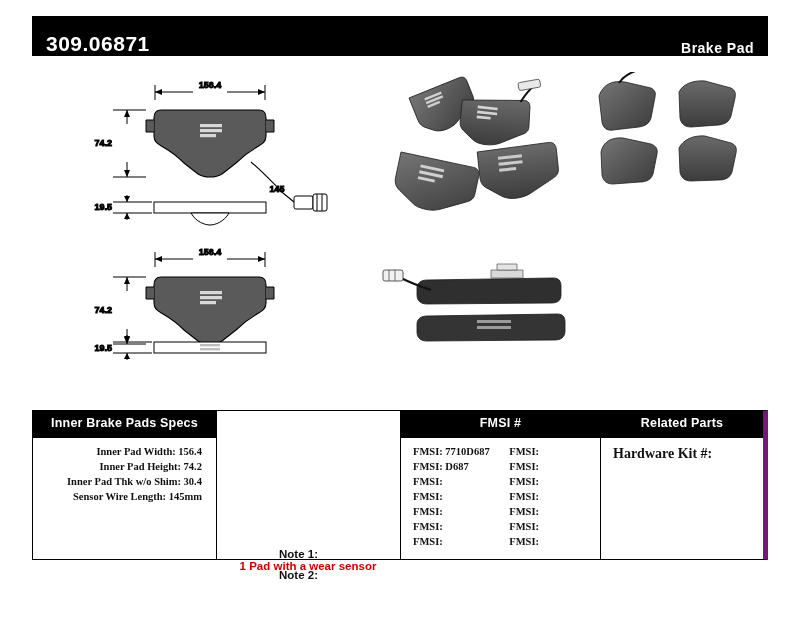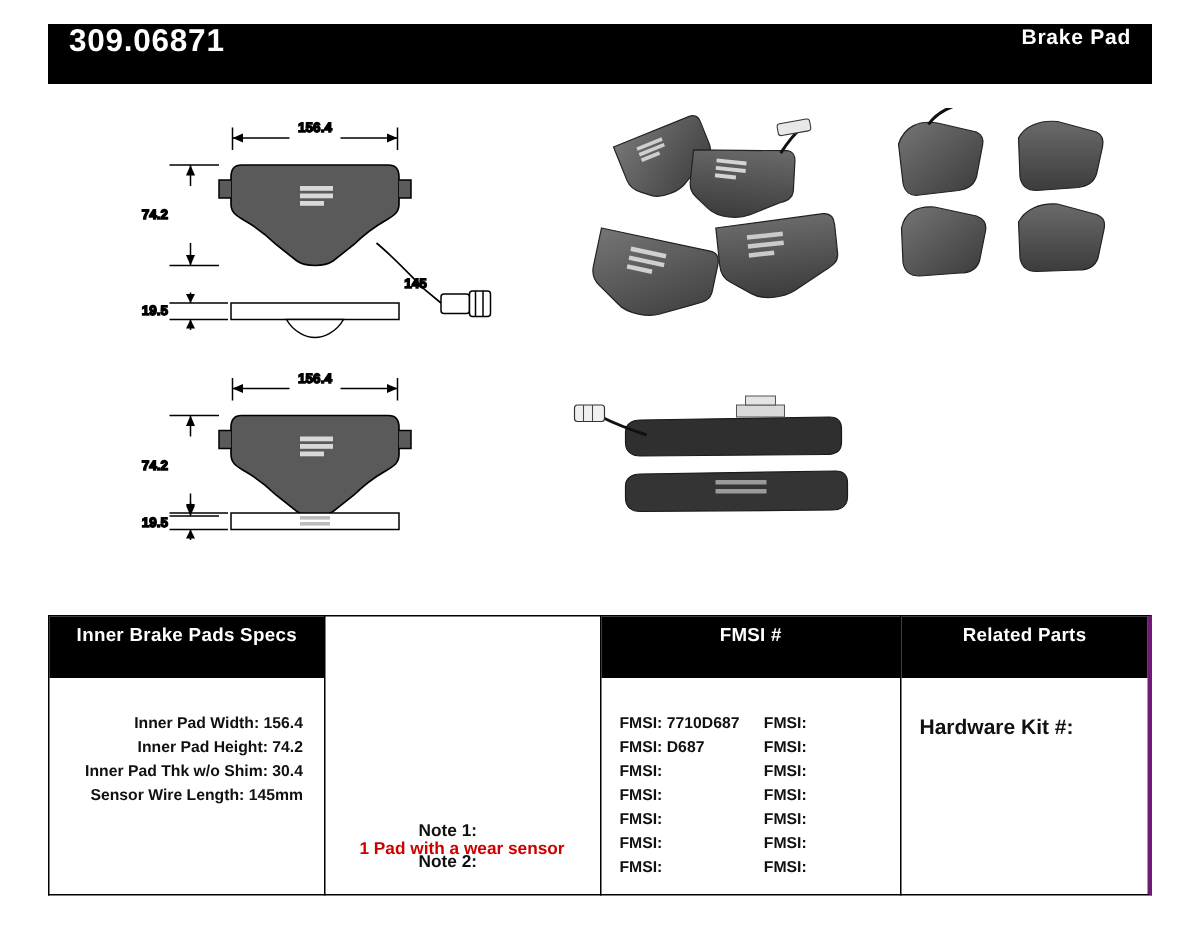--- a/index.html
+++ b/index.html
@@ -18,7 +18,7 @@
   .header {
     position:absolute; left:32px; top:16px; width:736px; height:40px;
     background:#000000; color:#ffffff;
-    display:flex; align-items:flex-start; justify-content:space-between;
+    display:flex; align-items:flex-end; justify-content:space-between;
     padding: 0 14px;
   }
   .header .part-no { font-size:21px; font-weight:bold; letter-spacing:0.5px; }

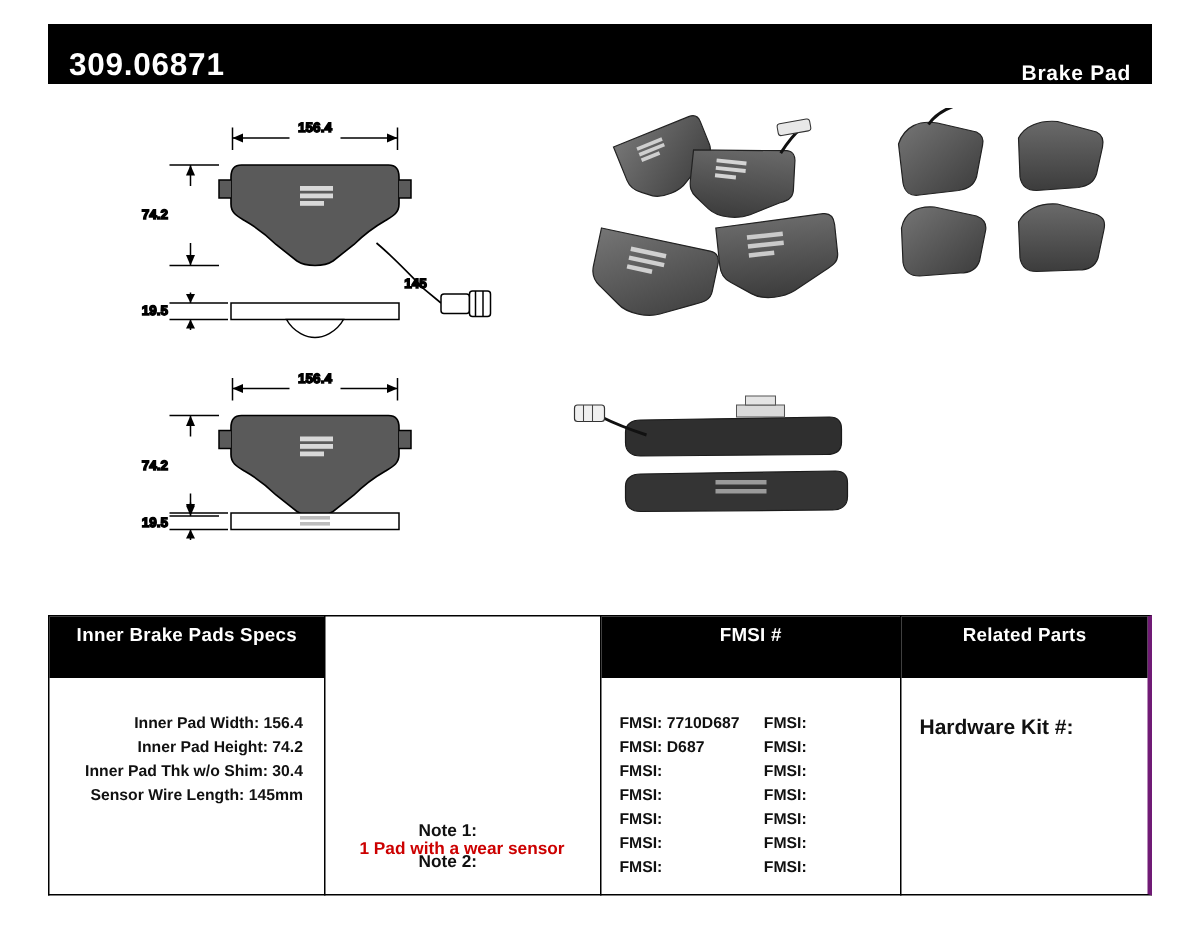--- a/index.html
+++ b/index.html
@@ -41,7 +41,7 @@
 
   .tbl-head {
     background:#000; color:#fff; font-weight:bold; font-size:12.5px;
-    text-align:center; padding:5px 0 22px 0; letter-spacing:0.2px;
+    text-align:center; padding:5px 0 8px 0; letter-spacing:0.2px;
   }
   .tbl-body { padding:22px 8px 10px 8px; min-height:116px; }
   .spec-line { font-size:10.5px; font-weight:bold; text-align:right; padding:2px 6px 2px 0; }

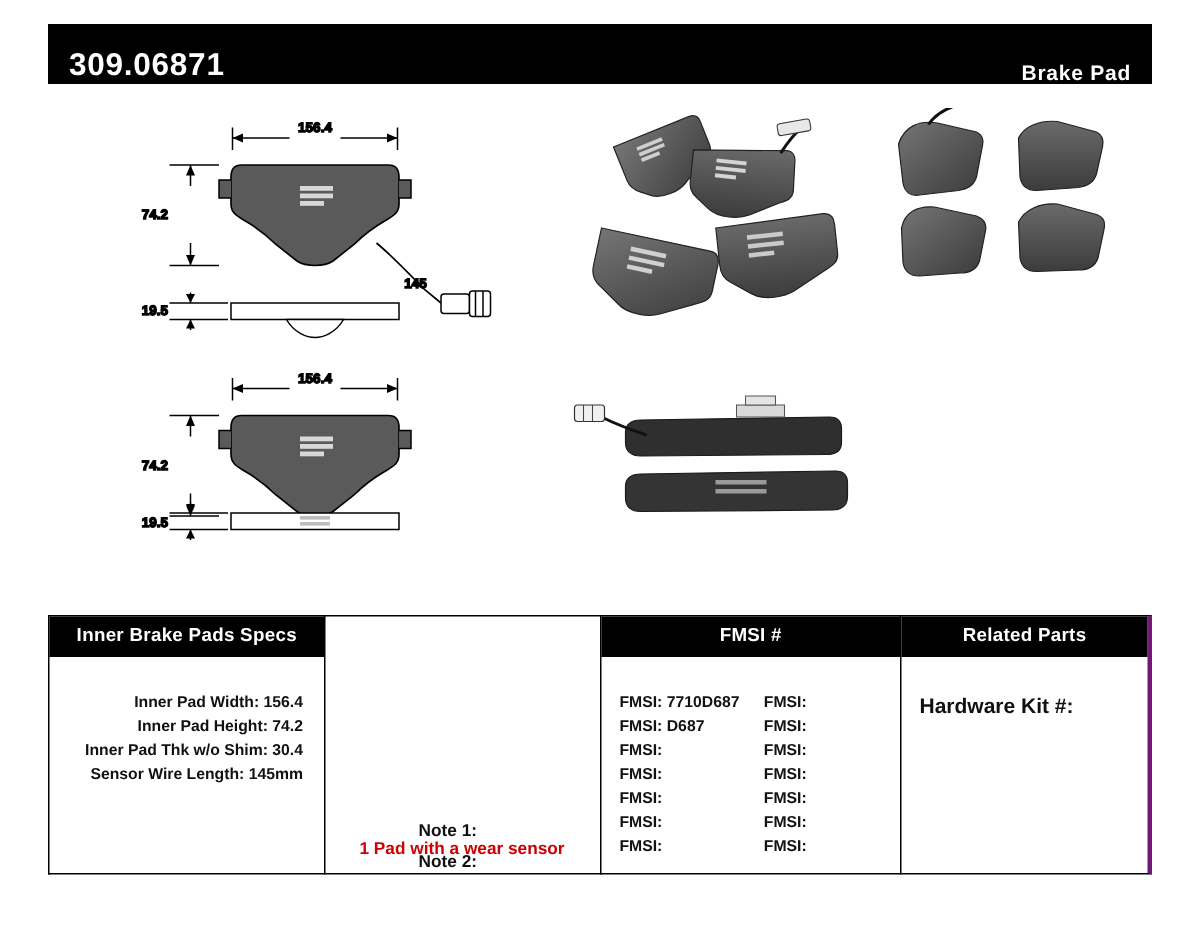--- a/index.html
+++ b/index.html
@@ -33,7 +33,7 @@
   .tables { position:absolute; left:32px; top:410px; width:736px; }
   .tbl-row { display:flex; }
   .tbl-col { border:1px solid #000; border-right:none; }
-  .tbl-col:last-child { border-right:3px solid #701a75; }
+  .tbl-col:last-child { border-right:5px solid #701a75; }
   .col-inner { width:184px; }
   .col-outer { width:184px; }
   .col-fmsi  { width:200px; }

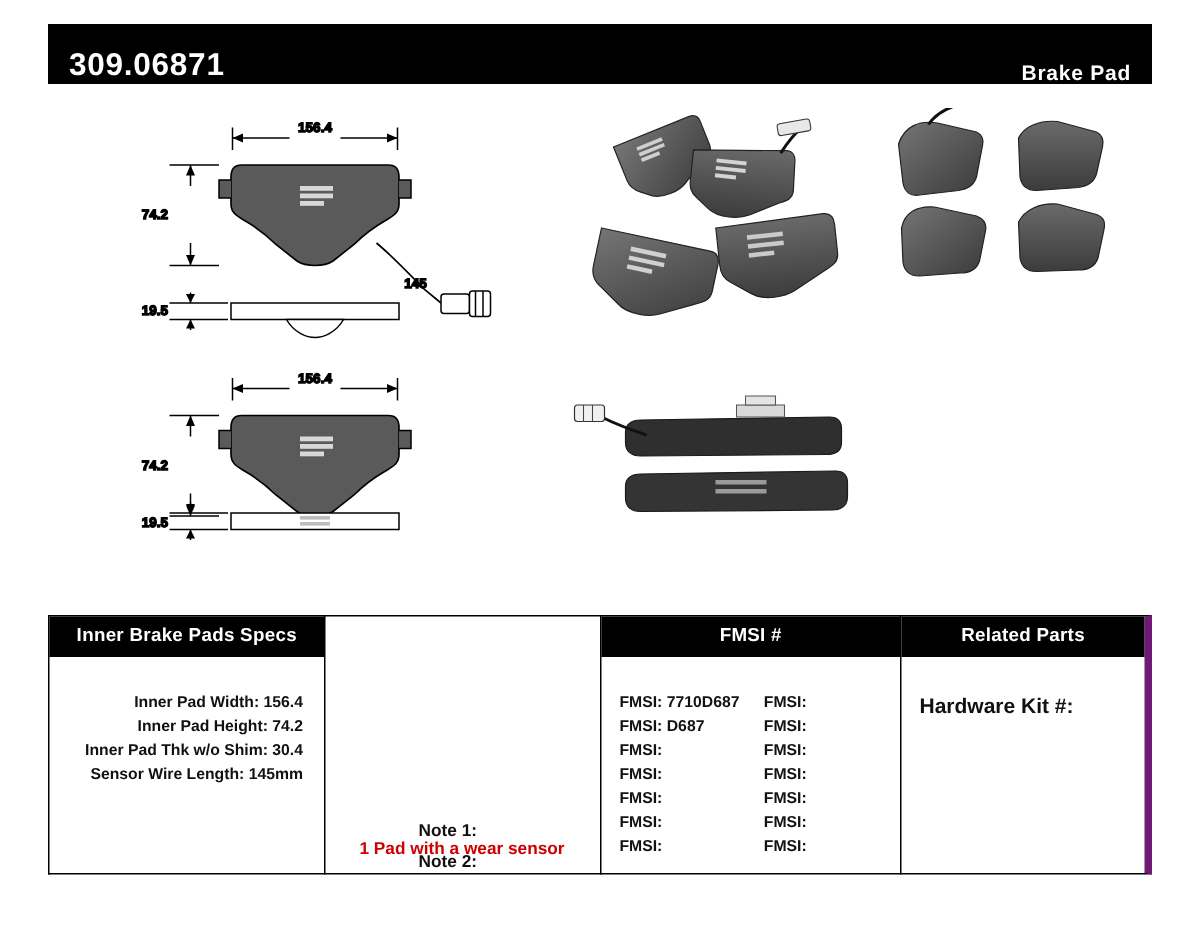--- a/index.html
+++ b/index.html
@@ -43,7 +43,7 @@
     background:#000; color:#fff; font-weight:bold; font-size:12.5px;
     text-align:center; padding:5px 0 8px 0; letter-spacing:0.2px;
   }
-  .tbl-body { padding:22px 8px 10px 8px; min-height:116px; }
+  .tbl-body { padding:6px 8px 10px 8px; min-height:116px;font-family:Liberation Serif, serif; }
   .spec-line { font-size:10.5px; font-weight:bold; text-align:right; padding:2px 6px 2px 0; }
   .fmsi-line { display:flex; font-size:10.5px; font-weight:bold; padding:2px 0; }
   .fmsi-left { width:104px; padding-left:4px; }

